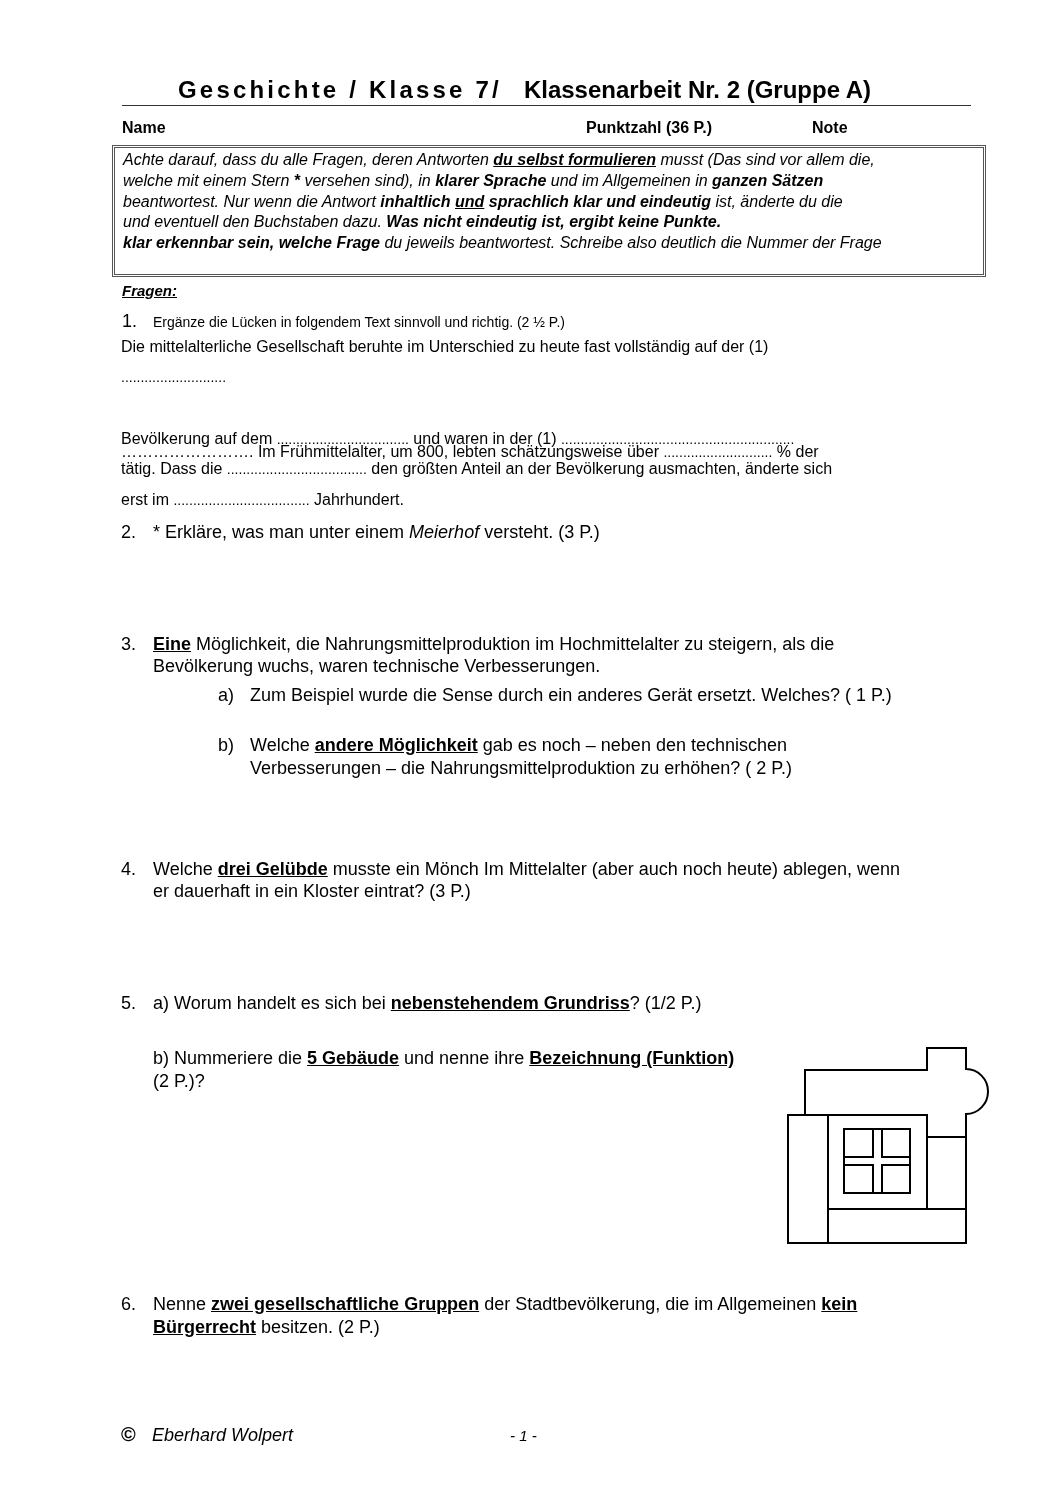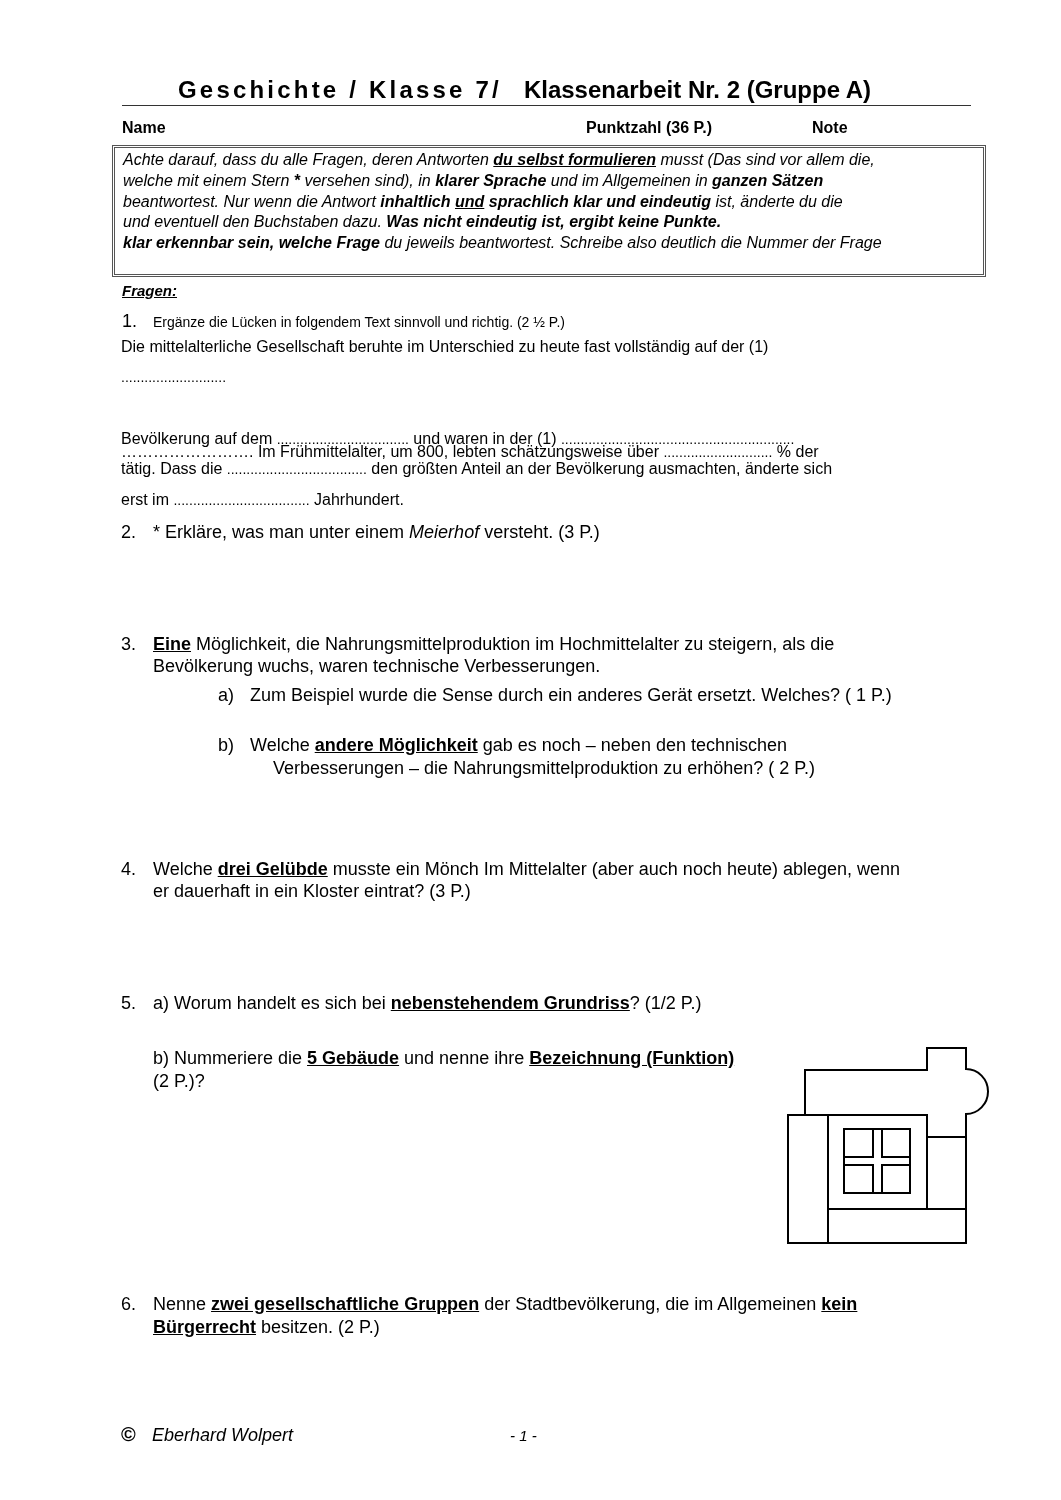--- a/index.html
+++ b/index.html
@@ -66,7 +66,7 @@
 <div class="abs q" style="left:250px; top:685px;">Zum Beispiel wurde die Sense durch ein anderes Gerät ersetzt. Welches? ( 1 P.)</div>
 <div class="abs q" style="left:218px; top:735px;">b)</div>
 <div class="abs q" style="left:250px; top:735px;"><span>Welche </span><span class="u">andere Möglichkeit</span><span> gab es noch – neben den technischen</span></div>
-<div class="abs q" style="left:250px; top:758px;margin-left:23px;">Verbesserungen – die Nahrungsmittelproduktion zu erhöhen? ( 2 P.)</div>
+<div class="abs q" style="left:250px; top:758px;">Verbesserungen – die Nahrungsmittelproduktion zu erhöhen? ( 2 P.)</div>
 
 <div class="abs q" style="left:121px; top:859px;">4.</div>
 <div class="abs q" style="left:153px; top:859px;"><span>Welche </span><span class="u">drei Gelübde</span><span> musste ein Mönch Im Mittelalter (aber auch noch heute) ablegen, wenn</span></div>

